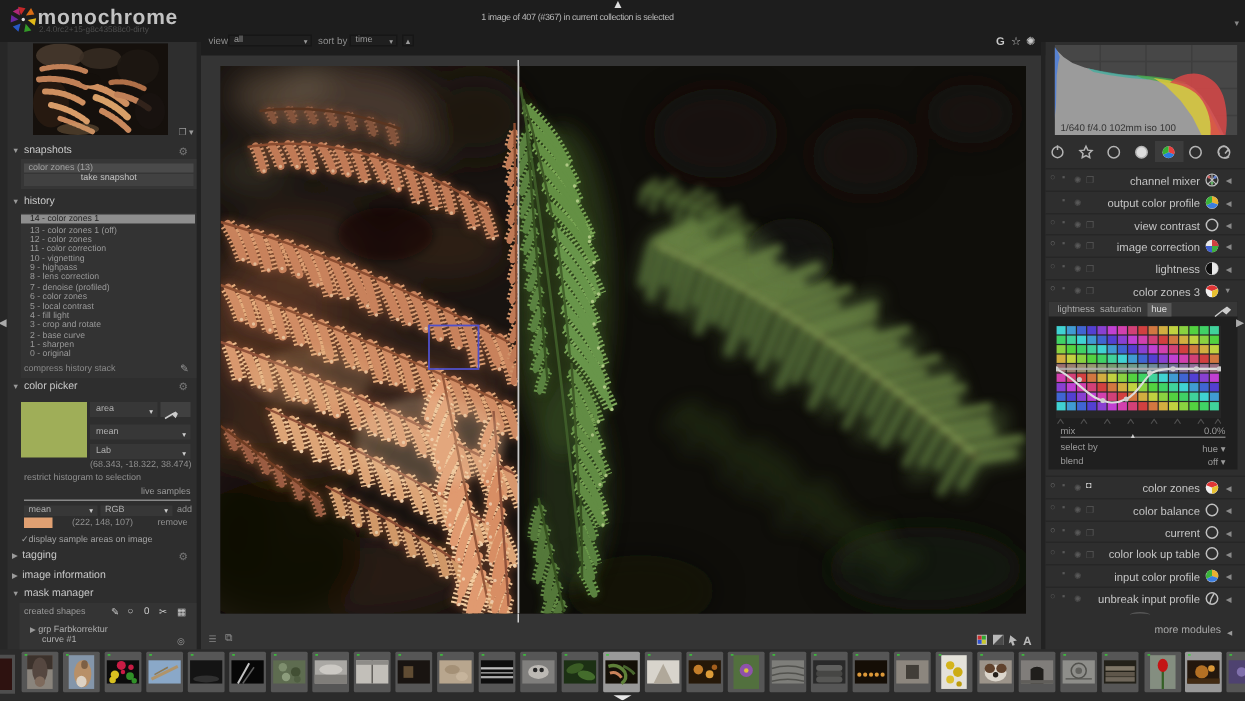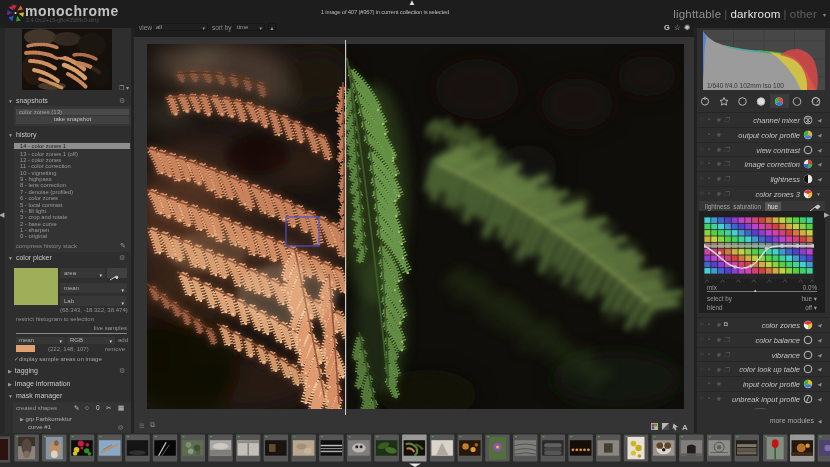--- a/index.html
+++ b/index.html
@@ -56,7 +56,6 @@
   <div id="dtname">monochrome</div>
   <div id="dtver">2.4.0rc2+15-g8c43588c0-dirty</div>
   <div id="topmsg">1 image of 407 (#367) in current collection is selected</div>
-  <div id="views"><span>lighttable</span><span class="sep">|</span><span class="dk">darkroom</span><span class="sep">|</span><span class="ot">other</span></div>
   <div class="abs" style="right:4px;top:11px;font-size:6px;color:#888;">▾</div>
   <div class="abs" style="left:408px;top:-2px;font-size:8px;color:#ddd;">▲</div>
 

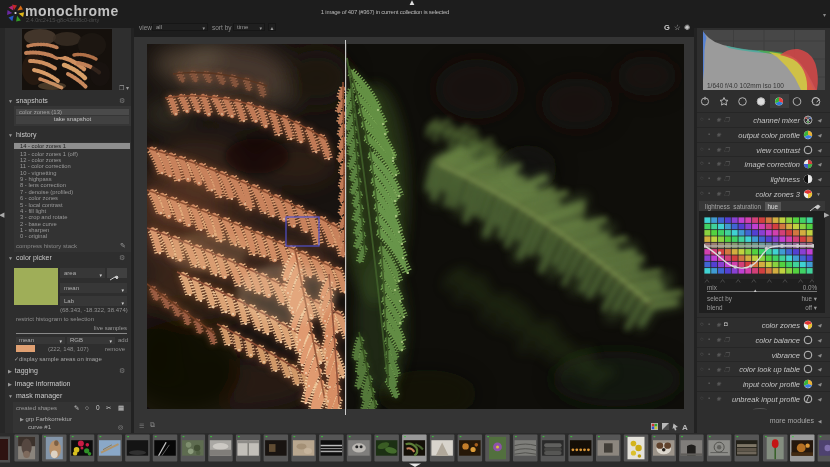--- a/index.html
+++ b/index.html
@@ -30,7 +30,7 @@
 .gear{position:absolute;font-size:7px;color:#787878;}
 .litem{position:absolute;left:16px;width:113px;font-size:6px;color:#9a9a9a;}
 
-.mod{position:absolute;left:697px;width:133px;height:14px;border-top:1px solid #262626;font-style:italic;}
+.mod{position:absolute;left:697px;width:133px;height:14px;border-top:1px solid #262626;}
 .mtxt{position:absolute;right:30px;top:3px;font-size:7.5px;color:#c4c4c4;}
 .mar{position:absolute;right:10px;top:4px;font-size:5px;color:#8a8a8a;}
 .drop2{position:absolute;background:#373737;color:#b0b0b0;font-size:6px;}

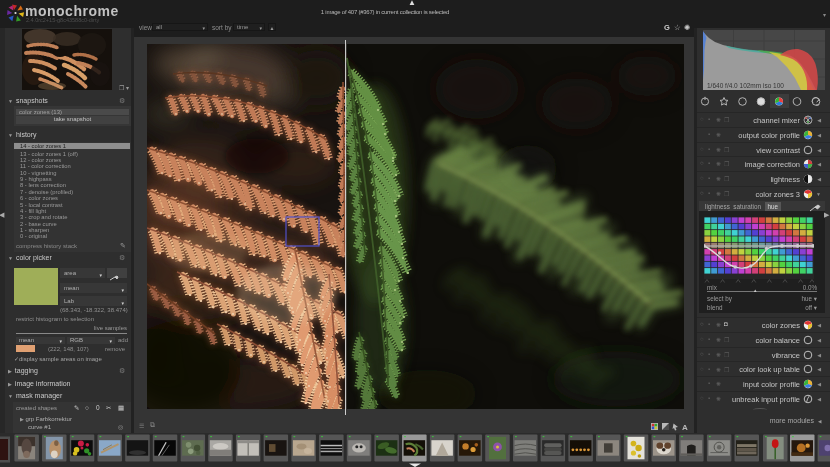--- a/index.html
+++ b/index.html
@@ -1074,7 +1074,7 @@
         <span style="position:absolute;left:11px;top:3.2px;font-size:6px;color:#585858;">▪</span>
         <span style="position:absolute;left:19px;top:3.2px;font-size:6px;color:#585858;">✺</span>
         <span style="position:absolute;left:27px;top:3.2px;font-size:6px;color:#585858;">❐</span>
-        <span class="mtxt">vibrance</span>
+        <span class="mtxt">current</span>
         <svg width="10" height="10" viewBox="0 0 10 10" style="position:absolute;right:17px;top:2px;">
           <circle cx="5" cy="5" r="3.8" fill="none" stroke="#c0c0c0" stroke-width="1"></circle>
         </svg>

